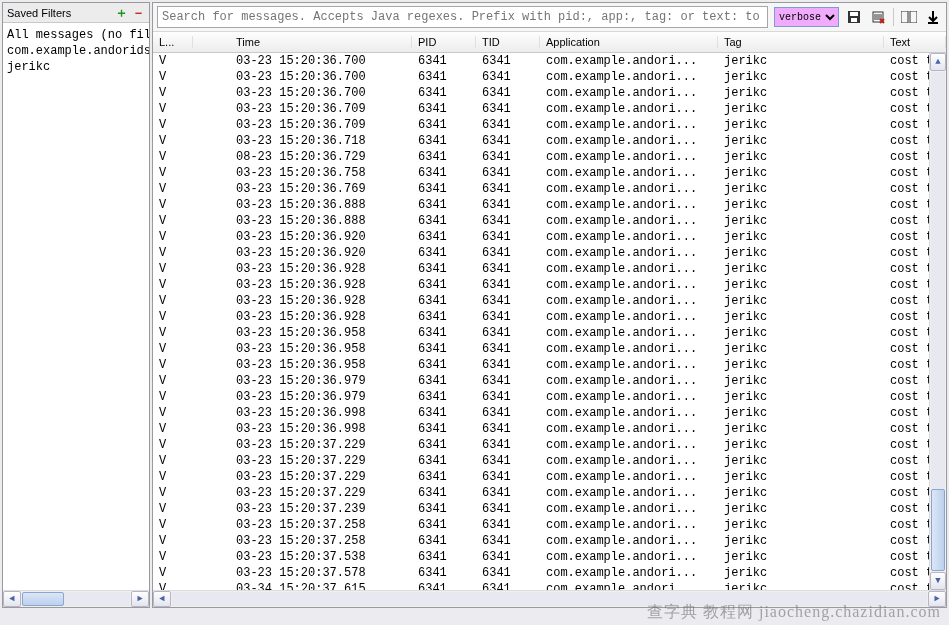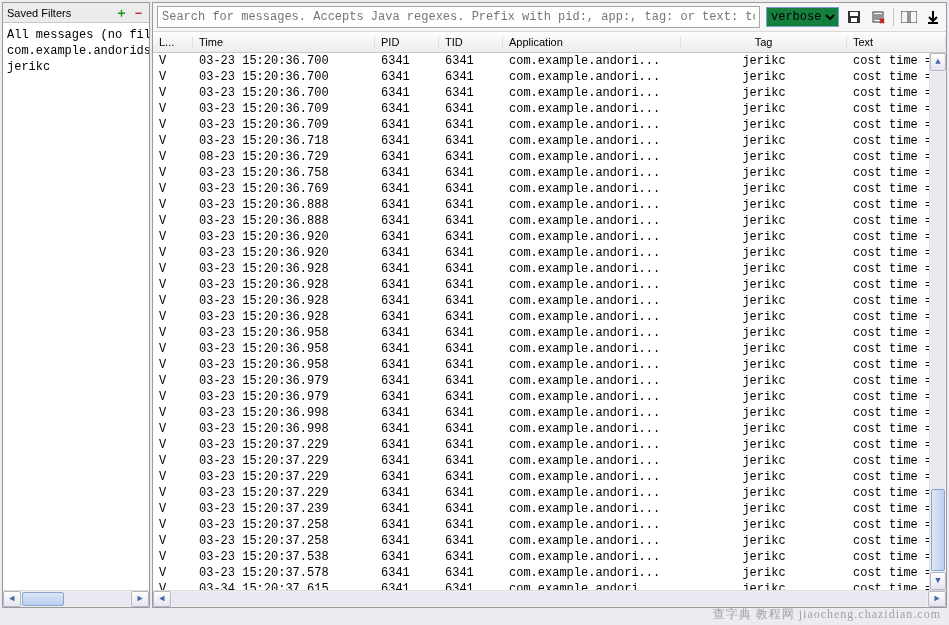--- a/index.html
+++ b/index.html
@@ -132,9 +132,9 @@
   }
   .level-select {
     font-family: "Courier New", monospace;
-    font-size: 12px;
+    font-size: 10px;
     border: 1px solid #7b9bd1;
-    background: #15803d;
+    background: #f0abfc;
     height: 20px;
   }
   .icon-btn {

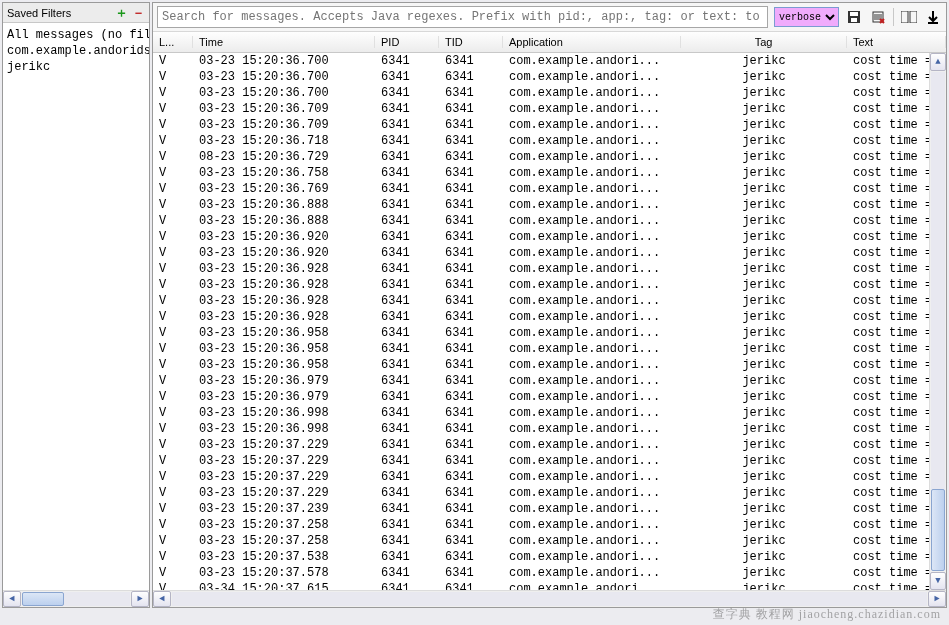--- a/index.html
+++ b/index.html
@@ -199,7 +199,7 @@
   }
   
   .c-level { width: 40px; }
-  .c-time { width: 182px; }
+  .c-time { width: 182px; margin-left: 37px; }
   .c-pid { width: 64px; }
   .c-tid { width: 64px; }
   .c-app { width: 178px; }

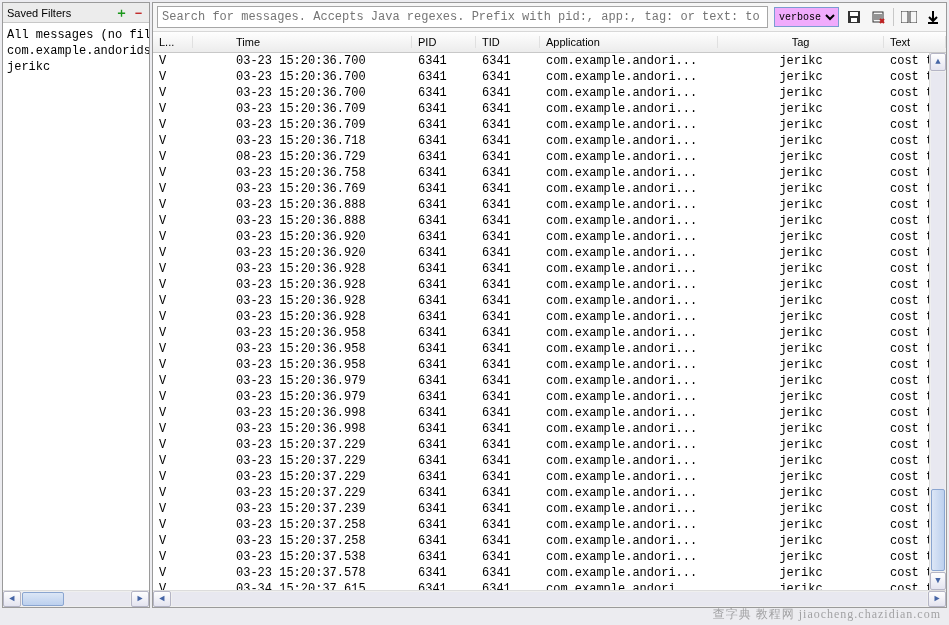--- a/index.html
+++ b/index.html
@@ -203,7 +203,7 @@
   .c-pid { width: 64px; }
   .c-tid { width: 64px; }
   .c-app { width: 178px; }
-  .c-tag { width: 166px; text-align: center; }
+  .c-tag { width: 166px; }
   .c-text { flex: 1; }
   
   .scrollbar-v {

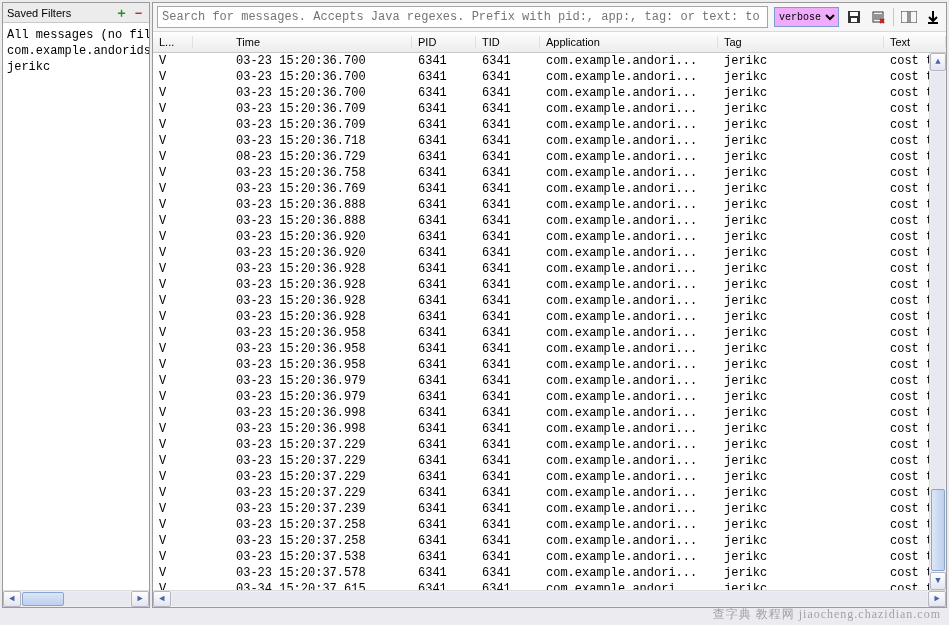--- a/index.html
+++ b/index.html
@@ -249,7 +249,7 @@
     right: 8px;
     bottom: 2px;
     font-family: "SimSun","NSimSun",serif;
-    font-size: 12px;
+    font-size: 16px;
     color: rgba(100,100,100,0.55);
     letter-spacing: 1px;
     pointer-events: none;

